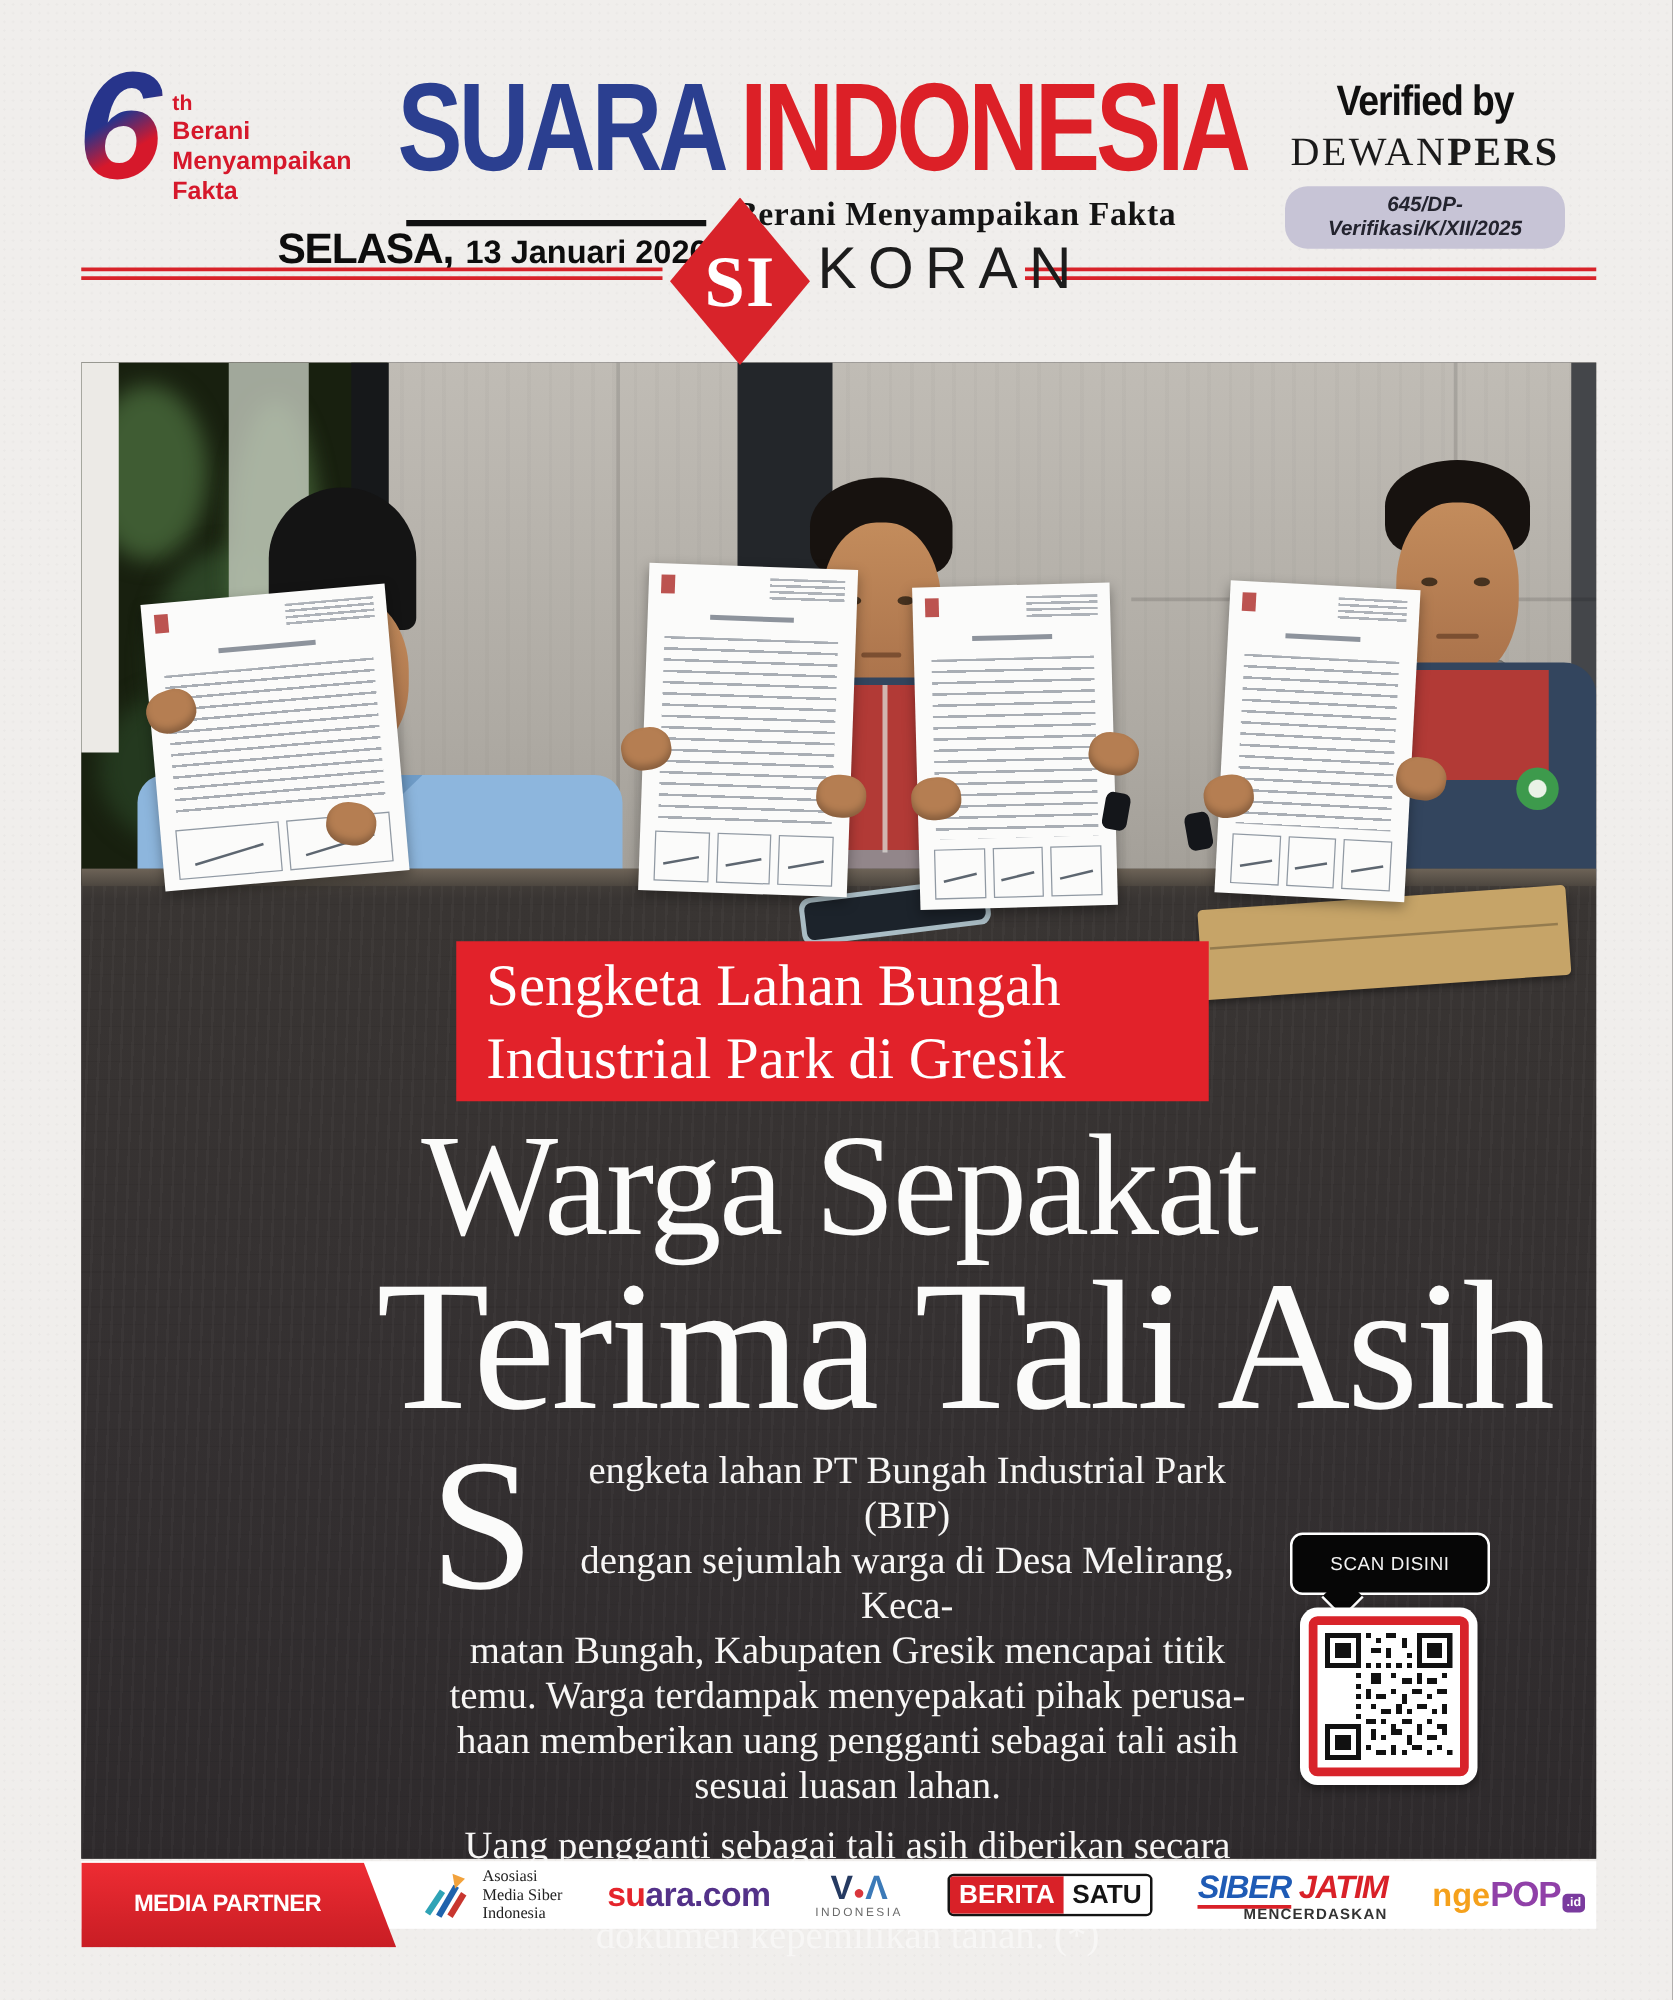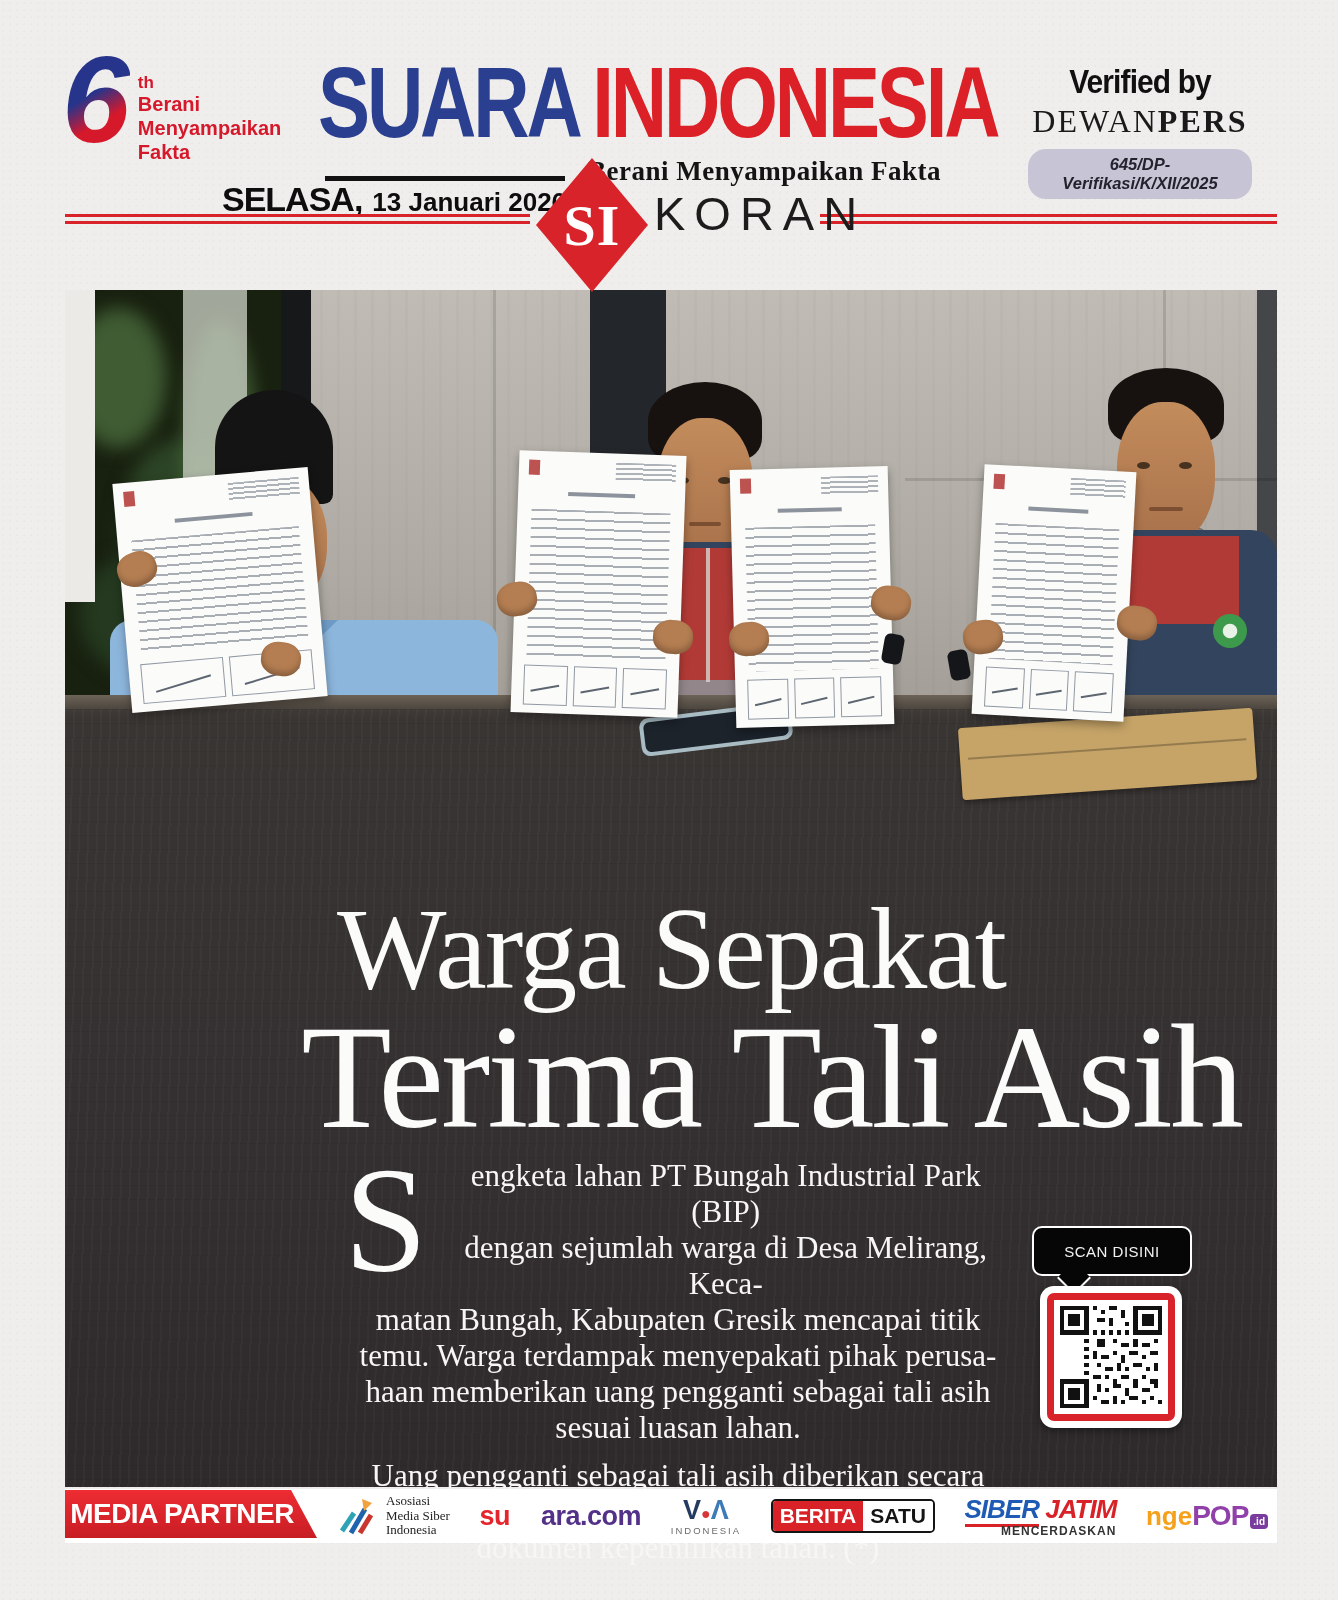--- a/index.html
+++ b/index.html
@@ -334,6 +334,8 @@
     <div class="watch" style="left:884px;top:360px;transform:rotate(-10deg);"></div>
   </div>
 
+  <div class="abs kicker">Sengketa Lahan Bungah
+Industrial Park di Gresik</div>
   <div class="abs headline1">Warga Sepakat</div>
   <div class="abs headline2">Terima Tali Asih</div>
 

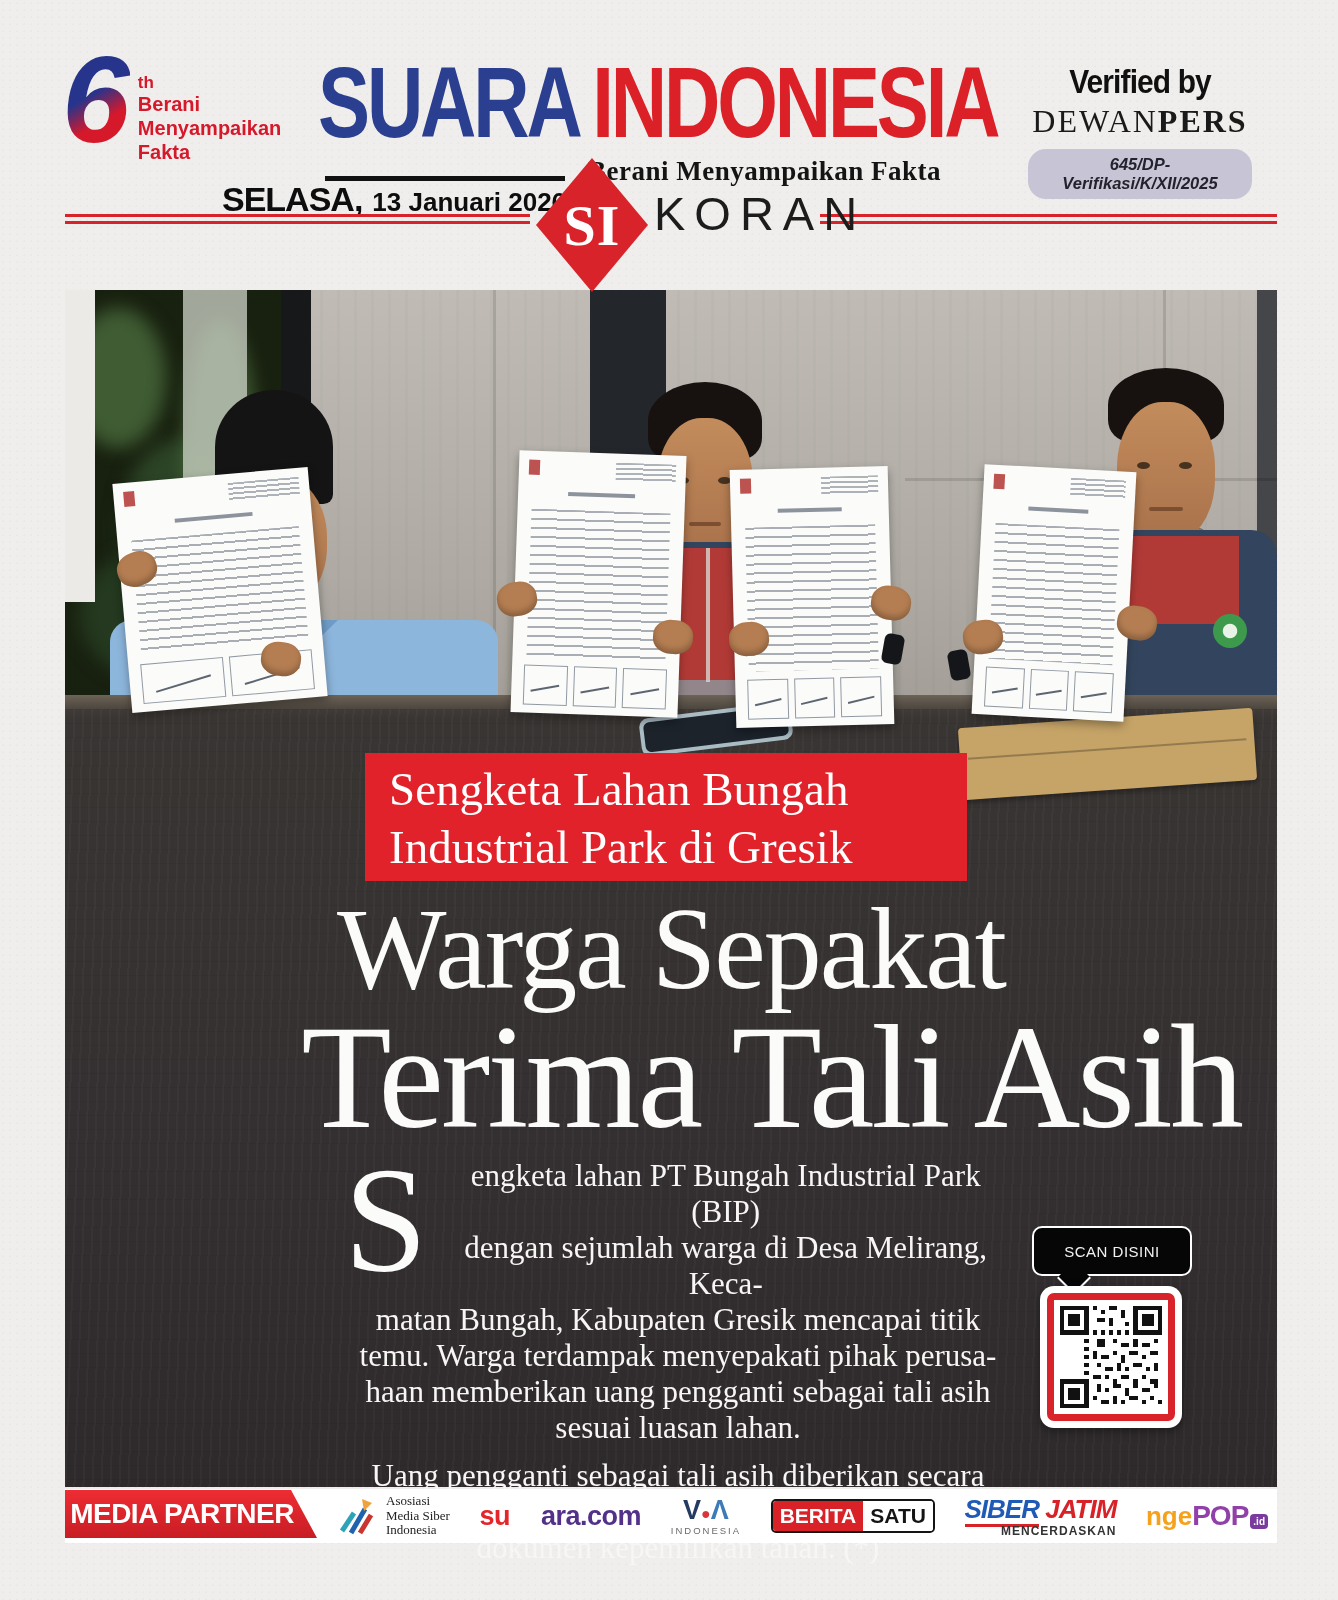--- a/index.html
+++ b/index.html
@@ -166,11 +166,11 @@
 
   
   .footer-band{left:65px;top:1489px;width:1212px;height:54px;background:#fff;z-index:10;}
-  .mp-banner{left:65px;top:1490px;width:252px;height:48px;z-index:11;
+  .mp-banner{left:65px;top:1490px;width:252px;height:68px;z-index:11;
     background:linear-gradient(180deg,#ee2c33,#c81d24);
     clip-path:polygon(0 0,calc(100% - 26px) 0,100% 100%,0 100%);
     display:flex;align-items:center;justify-content:center;padding-right:18px;box-sizing:border-box;
-    color:#fff;font-weight:800;font-size:28px;letter-spacing:-.5px;}
+    color:#fff;font-weight:800;font-size:19px;letter-spacing:-.5px;}
   .logos{left:332px;top:1489px;width:942px;height:54px;z-index:11;display:flex;
     align-items:center;justify-content:space-between;padding:0 6px;box-sizing:border-box;}
   .amsi{display:flex;align-items:center;gap:6px;}

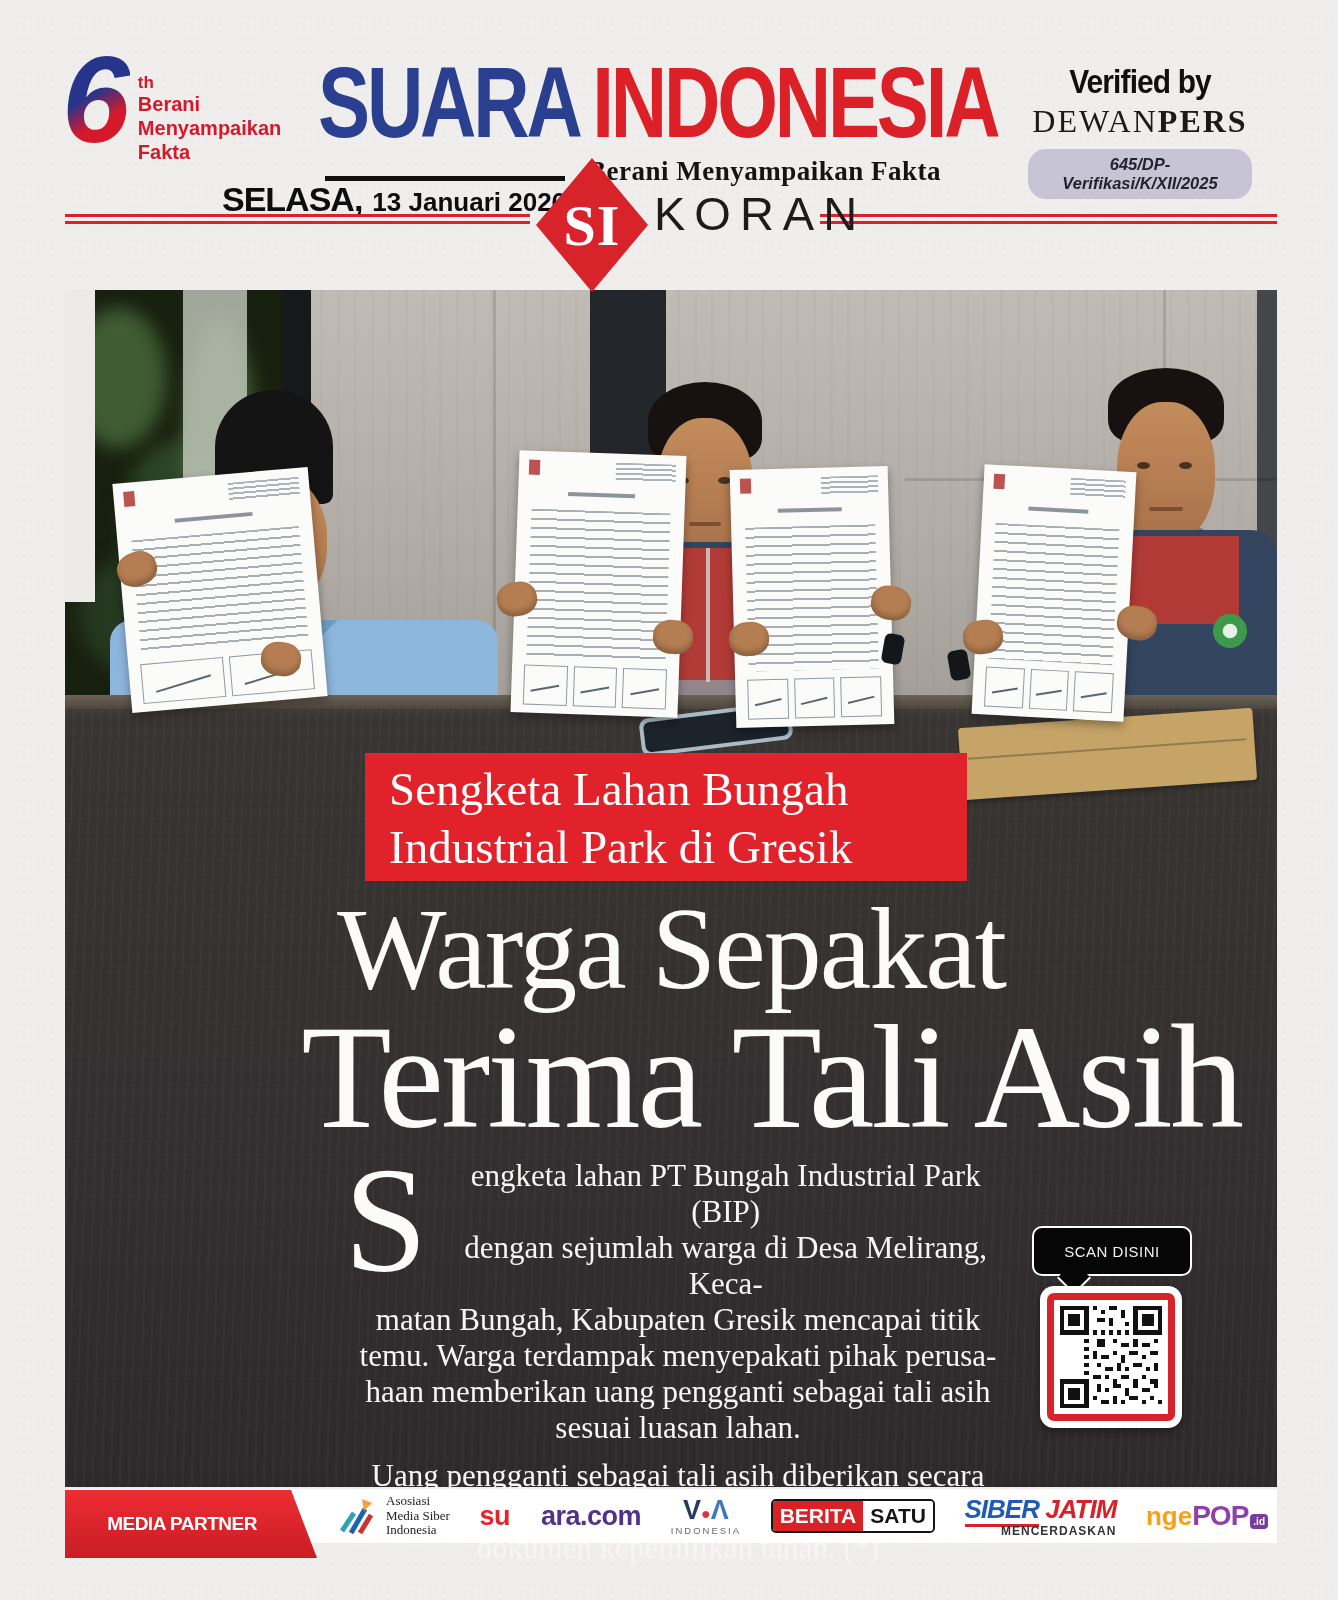--- a/index.html
+++ b/index.html
@@ -177,7 +177,7 @@
   .amsi-text{font-family:"Liberation Serif",serif;font-size:13px;line-height:14.5px;color:#222;white-space:pre-line;}
   .suara{font-weight:800;font-size:27px;letter-spacing:-.5px;}
   .suara .s-red{color:#e5252c;}
-  .suara .s-pur{color:#533189;padding-left:31px;}
+  .suara .s-pur{color:#533189;}
   .voa{text-align:center;line-height:1;}
   .voa .v1c{color:#253a61;font-weight:900;font-size:27px;}
   .voa .v2c{color:#d9363c;font-weight:900;font-size:16px;}

